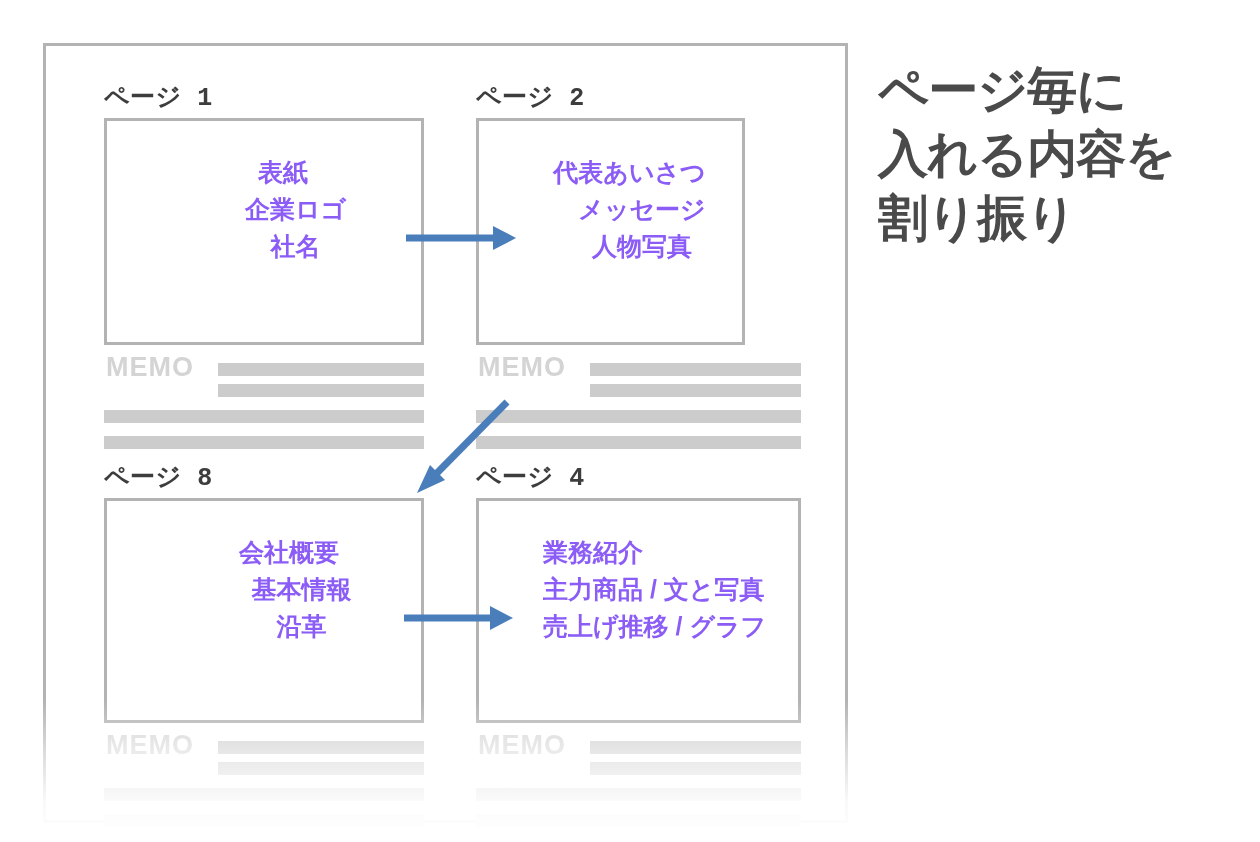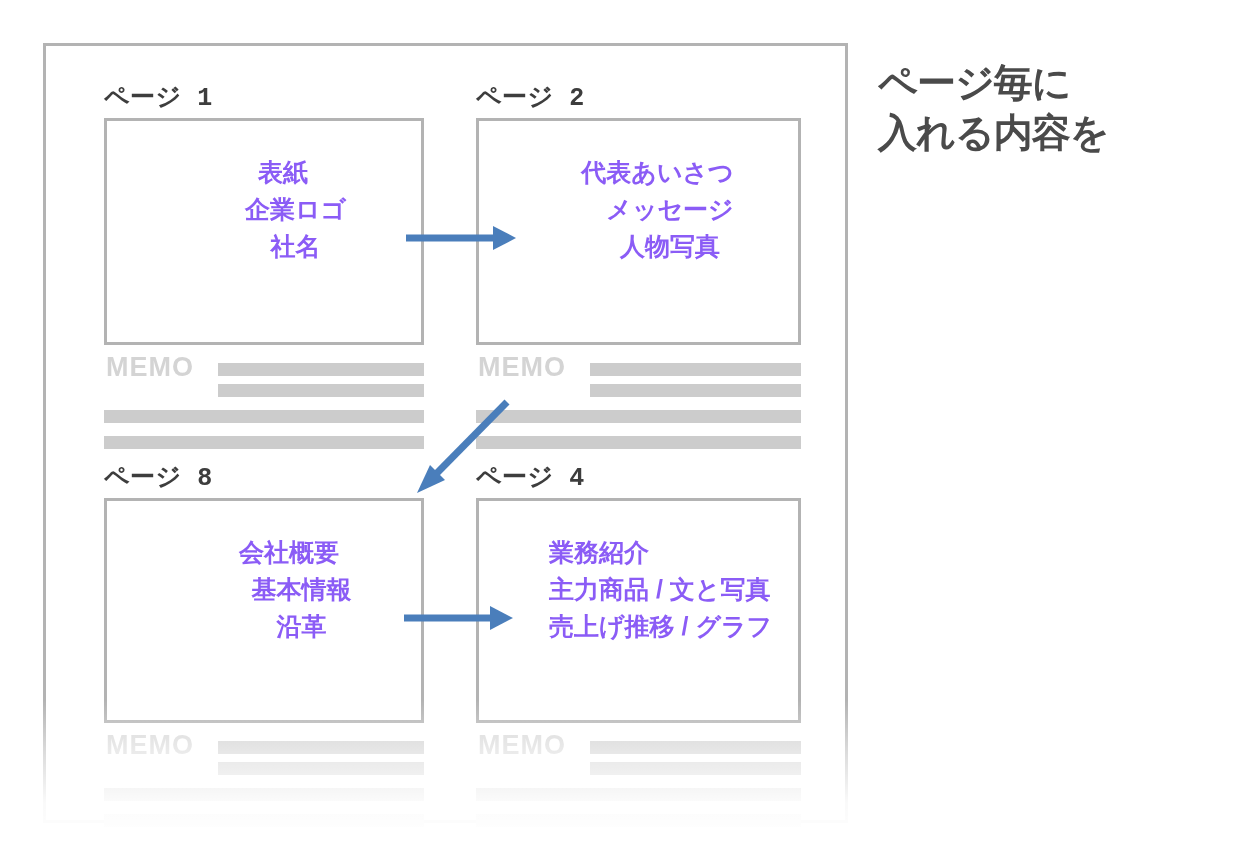--- a/index.html
+++ b/index.html
@@ -127,7 +127,7 @@
     left: 878px;
     top: 58px;
     width: 370px;
-    font-size: 39px;
+    font-size: 50px;
     font-weight: bold;
     color: #4a4a4a;
     line-height: 1.28;

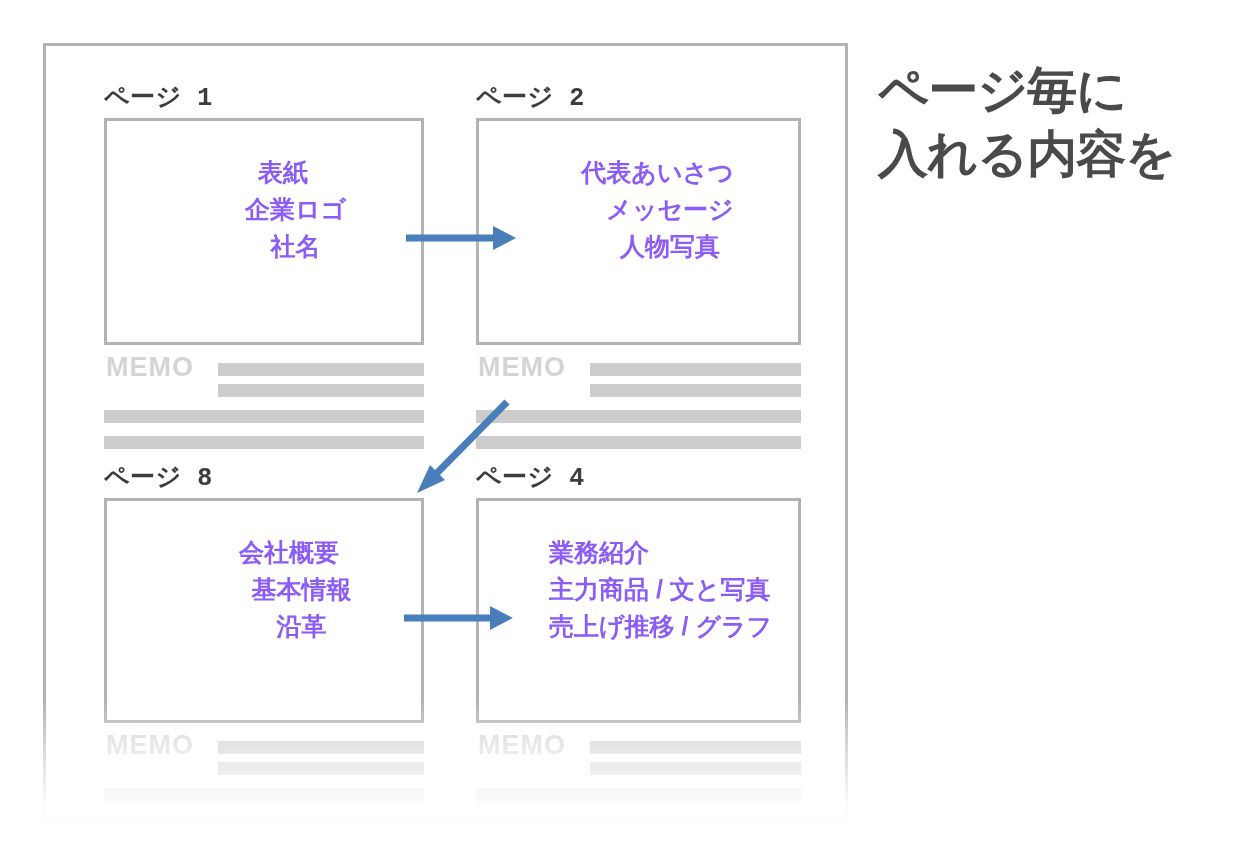--- a/index.html
+++ b/index.html
@@ -159,7 +159,7 @@
 
   <div class="page-cell" style="left:430px; top:34px;">
     <div class="page-caption">ページ 2</div>
-    <div class="page-box" style="width:325px;">
+    <div class="page-box" style="width:269px;">
       <div class="page-box-text centered" style="top:33px;">代表あいさつ
 　メッセージ
 　人物写真</div>

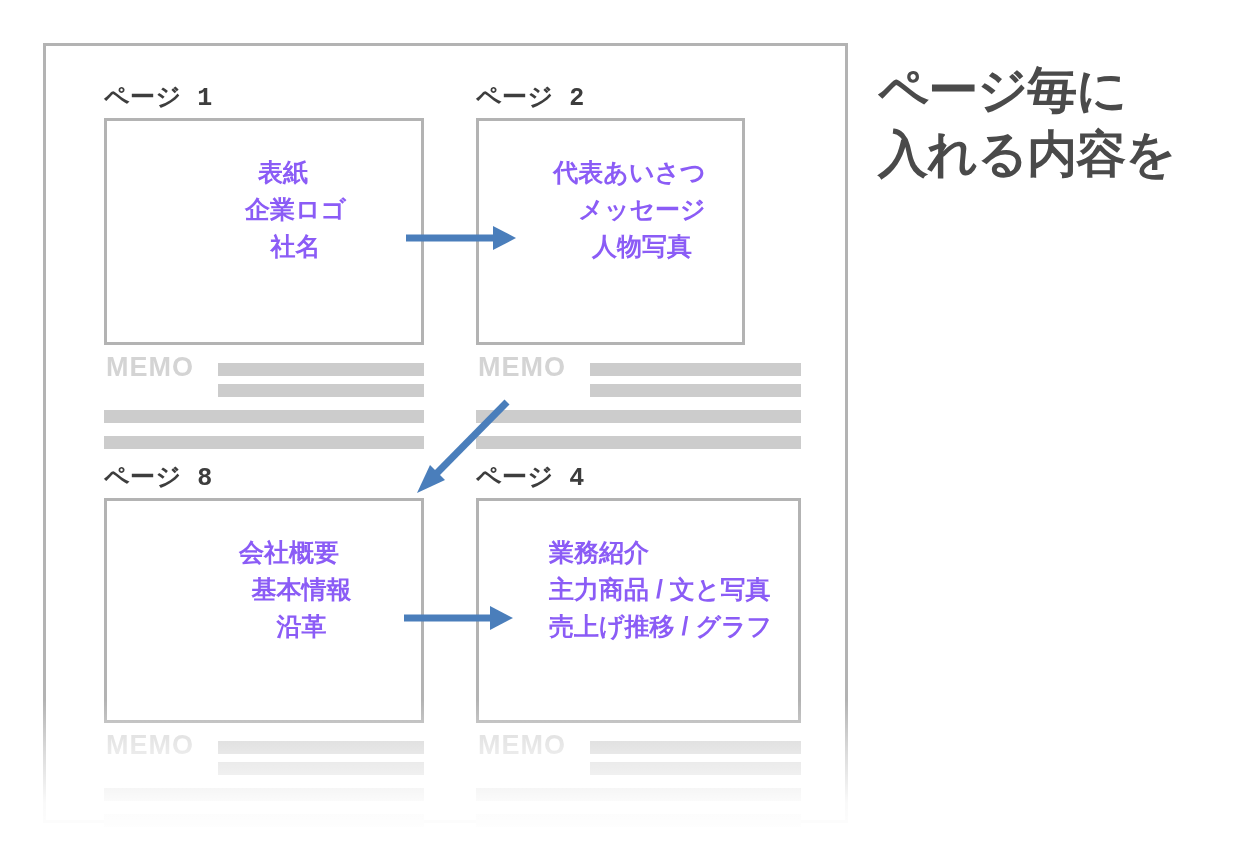--- a/index.html
+++ b/index.html
@@ -230,6 +230,7 @@
 <div id="headline">
   <span class="hl-line">ページ毎に</span>
   <span class="hl-line">入れる内容を</span>
+  <span class="hl-line">割り振り</span>
 </div>
 
 </body></html>

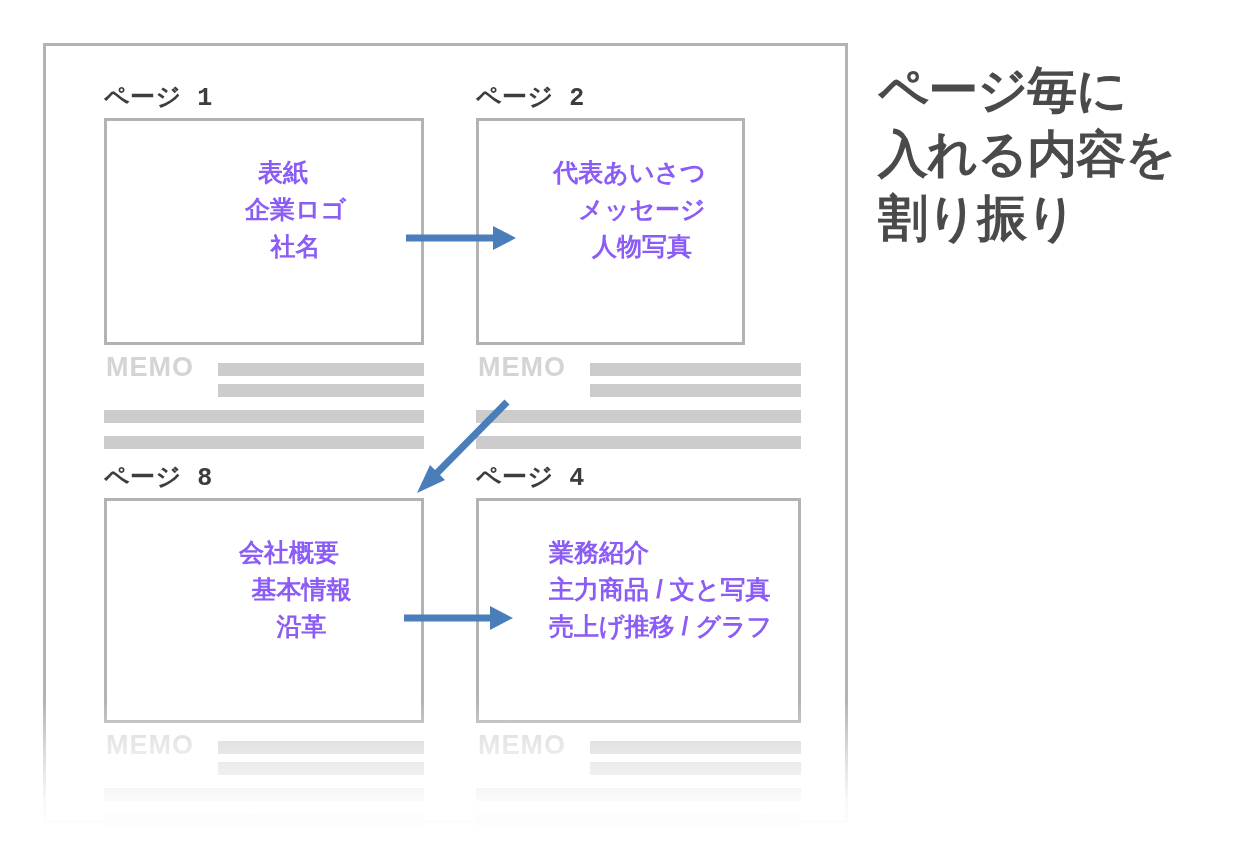--- a/index.html
+++ b/index.html
@@ -68,7 +68,7 @@
     text-align: center;
   }
   .page-box-text.leftal {
-    left: 32px;
+    left: 26px;
     text-align: left;
   }
 

